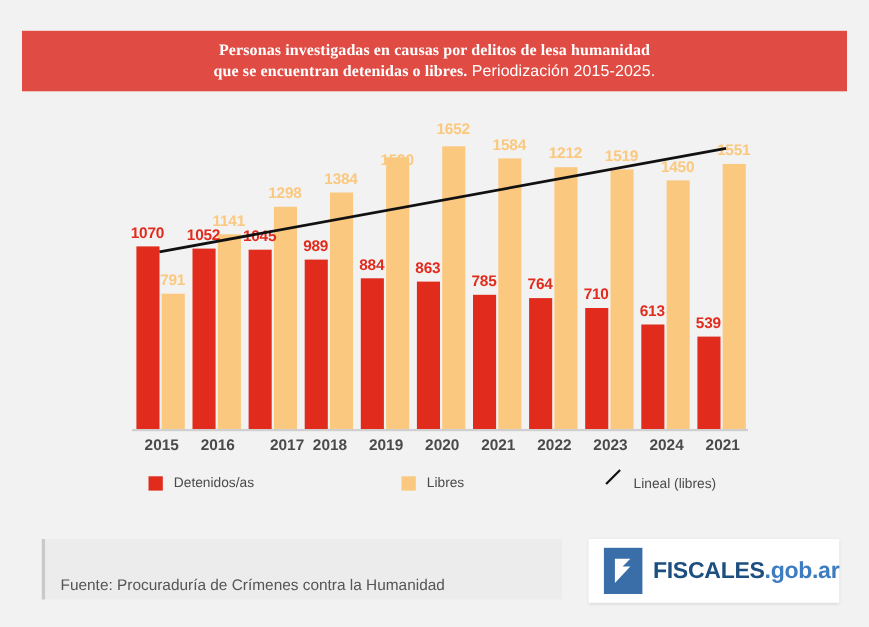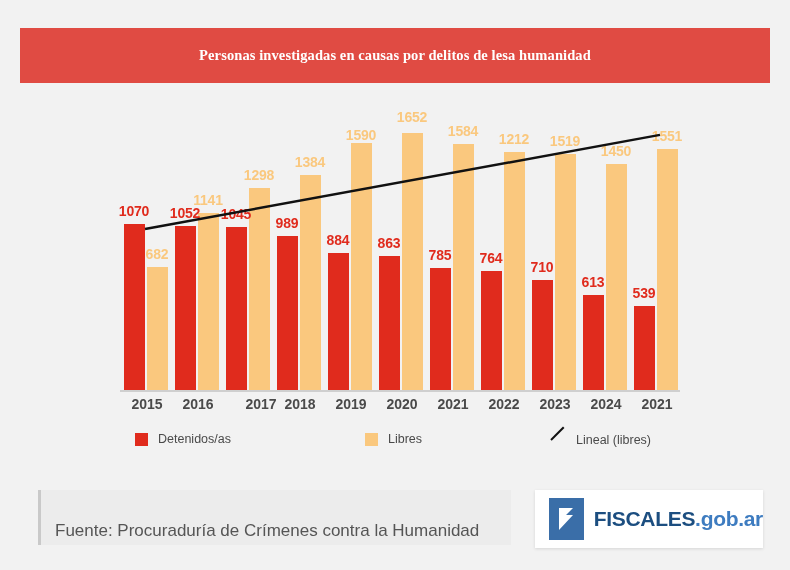--- a/index.html
+++ b/index.html
@@ -224,6 +224,9 @@
   <div class="banner">
     <div class="banner-line">
       <span class="b-strong">Personas investigadas en causas por delitos de lesa humanidad</span>
+    </div>
+    <div class="banner-line">
+      <span class="b-strong">que se encuentran detenidas o libres.</span><span class="b-light"> Periodización 2015-2025.</span>
     </div>
   </div>
 

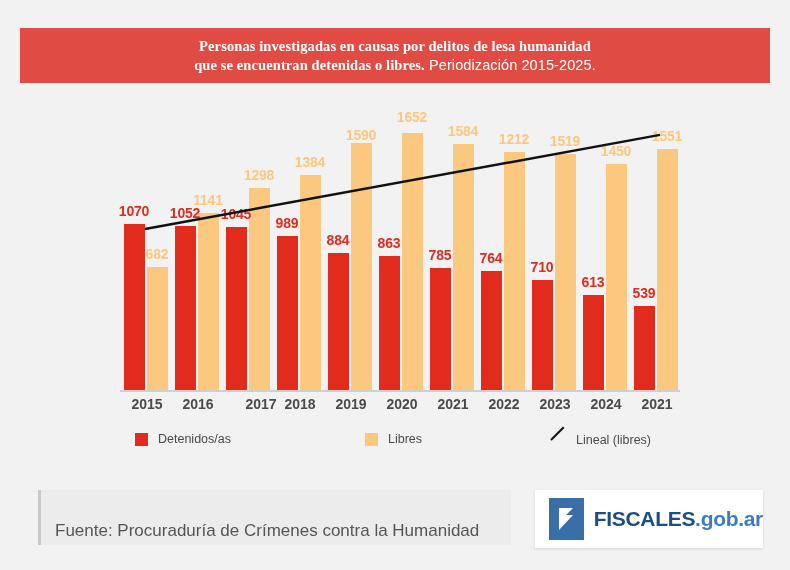--- a/index.html
+++ b/index.html
@@ -260,7 +260,7 @@
           <div class="bar det" style="height: 137.511px;"></div>
           <div class="bar lib" style="height: 247.333px;"></div>
           <div class="bar-label det" style="bottom: 142.511px;">884</div>
-          <div class="bar-label lib" style="bottom: 247px;">1590</div>
+          <div class="bar-label lib" style="bottom: 237px;">1590</div>
         </div>
         <div class="group" style="left: 267px;">
           <div class="bar det" style="height: 134.244px;"></div>

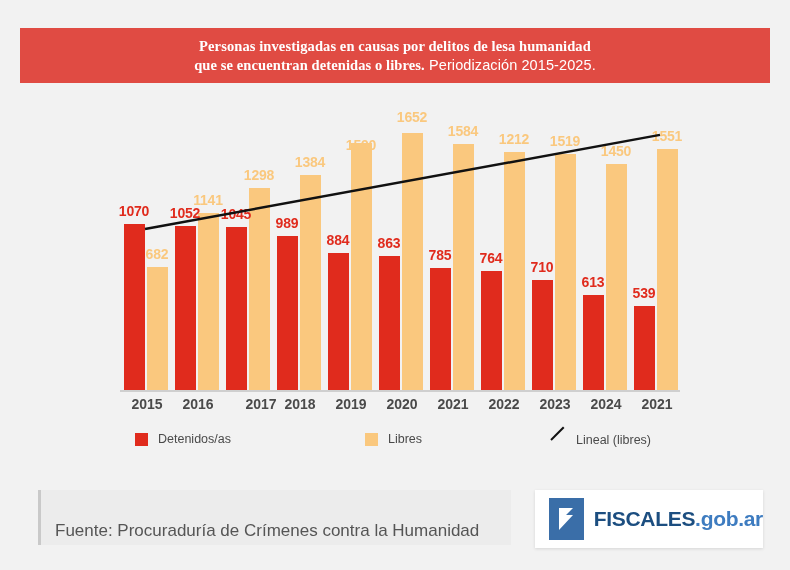--- a/index.html
+++ b/index.html
@@ -236,7 +236,7 @@
           <div class="bar det" style="height: 166.444px;"></div>
           <div class="bar lib" style="height: 123.044px;"></div>
           <div class="bar-label det" style="bottom: 171.444px;">1070</div>
-          <div class="bar-label lib" style="bottom: 128.044px;">682</div>
+          <div class="bar-label lib" style="bottom: 128.044px;">791</div>
         </div>
         <div class="group" style="left: 63px;">
           <div class="bar det" style="height: 163.644px;"></div>

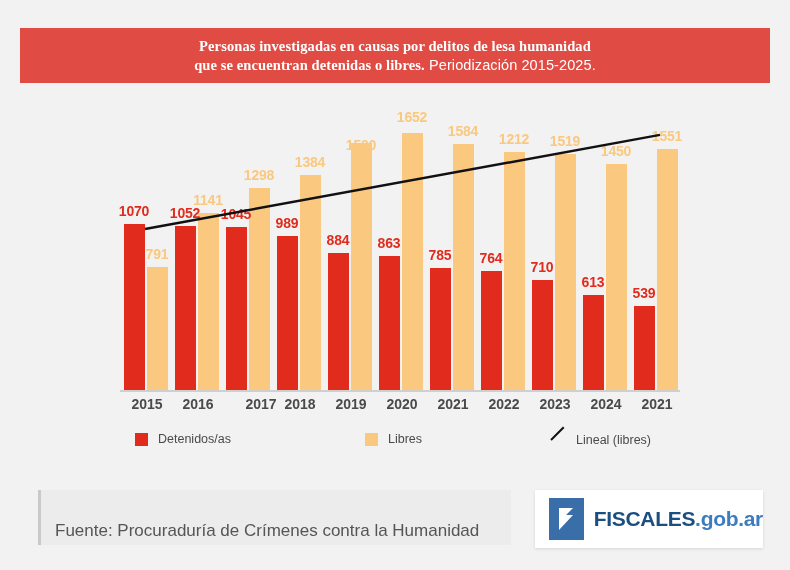--- a/index.html
+++ b/index.html
@@ -183,7 +183,7 @@
     align-items: center;
   }
   .source-text {
-    font-size: 17px;
+    font-size: 14px;
     color: #555;
     padding-left: 14px;
     margin-top: 27px;

